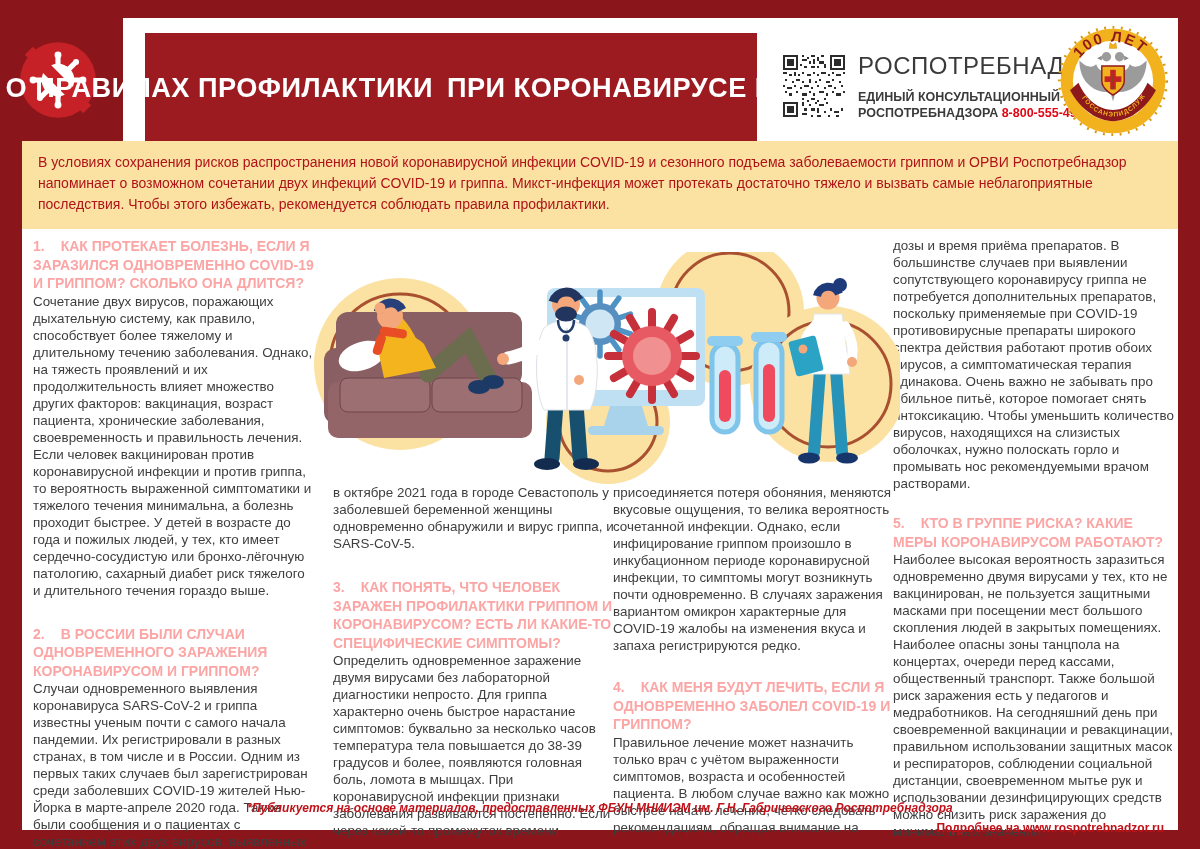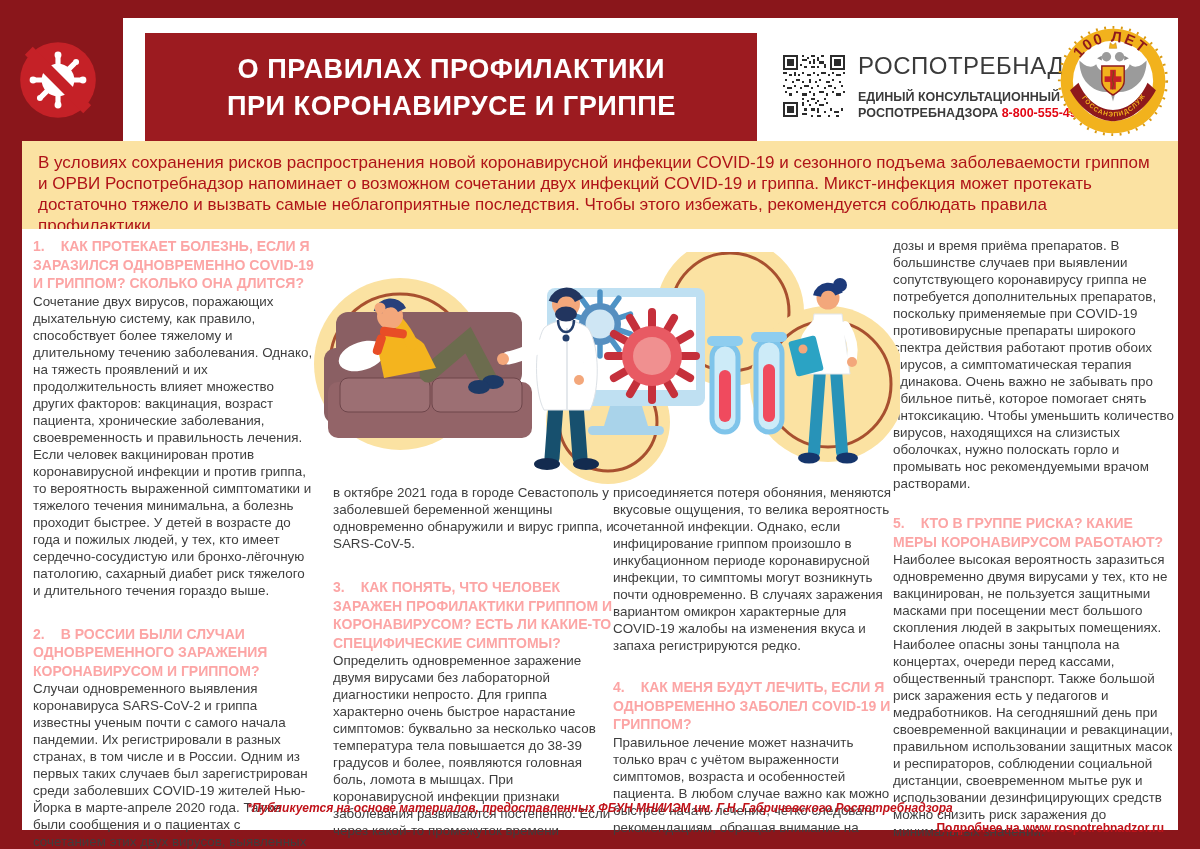--- a/index.html
+++ b/index.html
@@ -13,7 +13,7 @@
   .header-white { position:absolute; left:123px; top:18px; width:1055px; height:123px; background:#ffffff; }
   .title-block {
     position:absolute; left:145px; top:33px; width:612px; height:108px;
-    background:#9C1B20; color:#ffffff; display:flex; flex-direction:column;
+    background:#9C1B20; color:#ffffff; display:flex; flex-direction:row;
     align-items:center; justify-content:center; text-align:center;
   }
   .title-line { font-size:28px; font-weight:bold; line-height:37px; letter-spacing:.5px; transform:scaleX(.97); white-space:nowrap; }

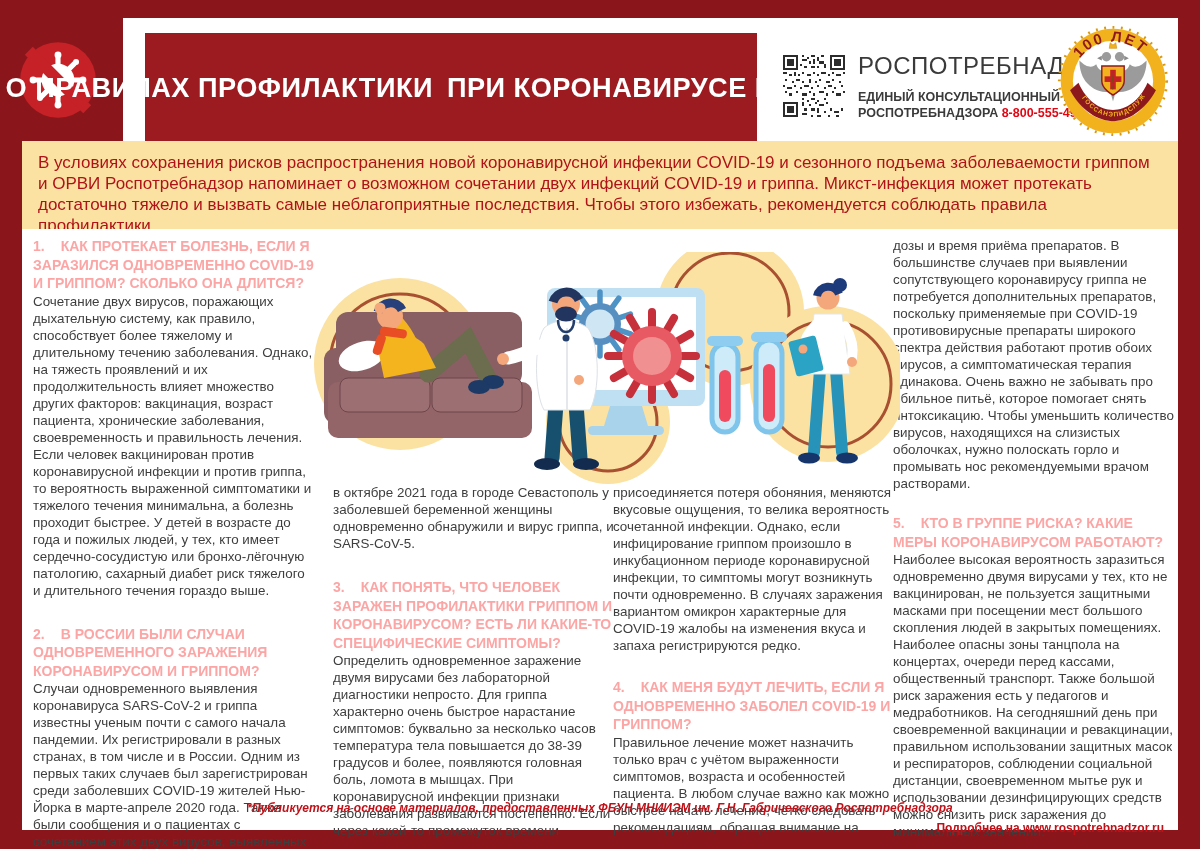--- a/index.html
+++ b/index.html
@@ -27,7 +27,7 @@
   
   .intro {
     position:absolute; left:22px; top:141px; width:1156px; height:88px;
-    background:#FBE2A2; color:#AF1318; font-size:17px; line-height:21px;
+    background:#FBE2A2; color:#AF1318; font-size:14px; line-height:21px;
     padding:11px 16px 3px 16px;
   }
   

